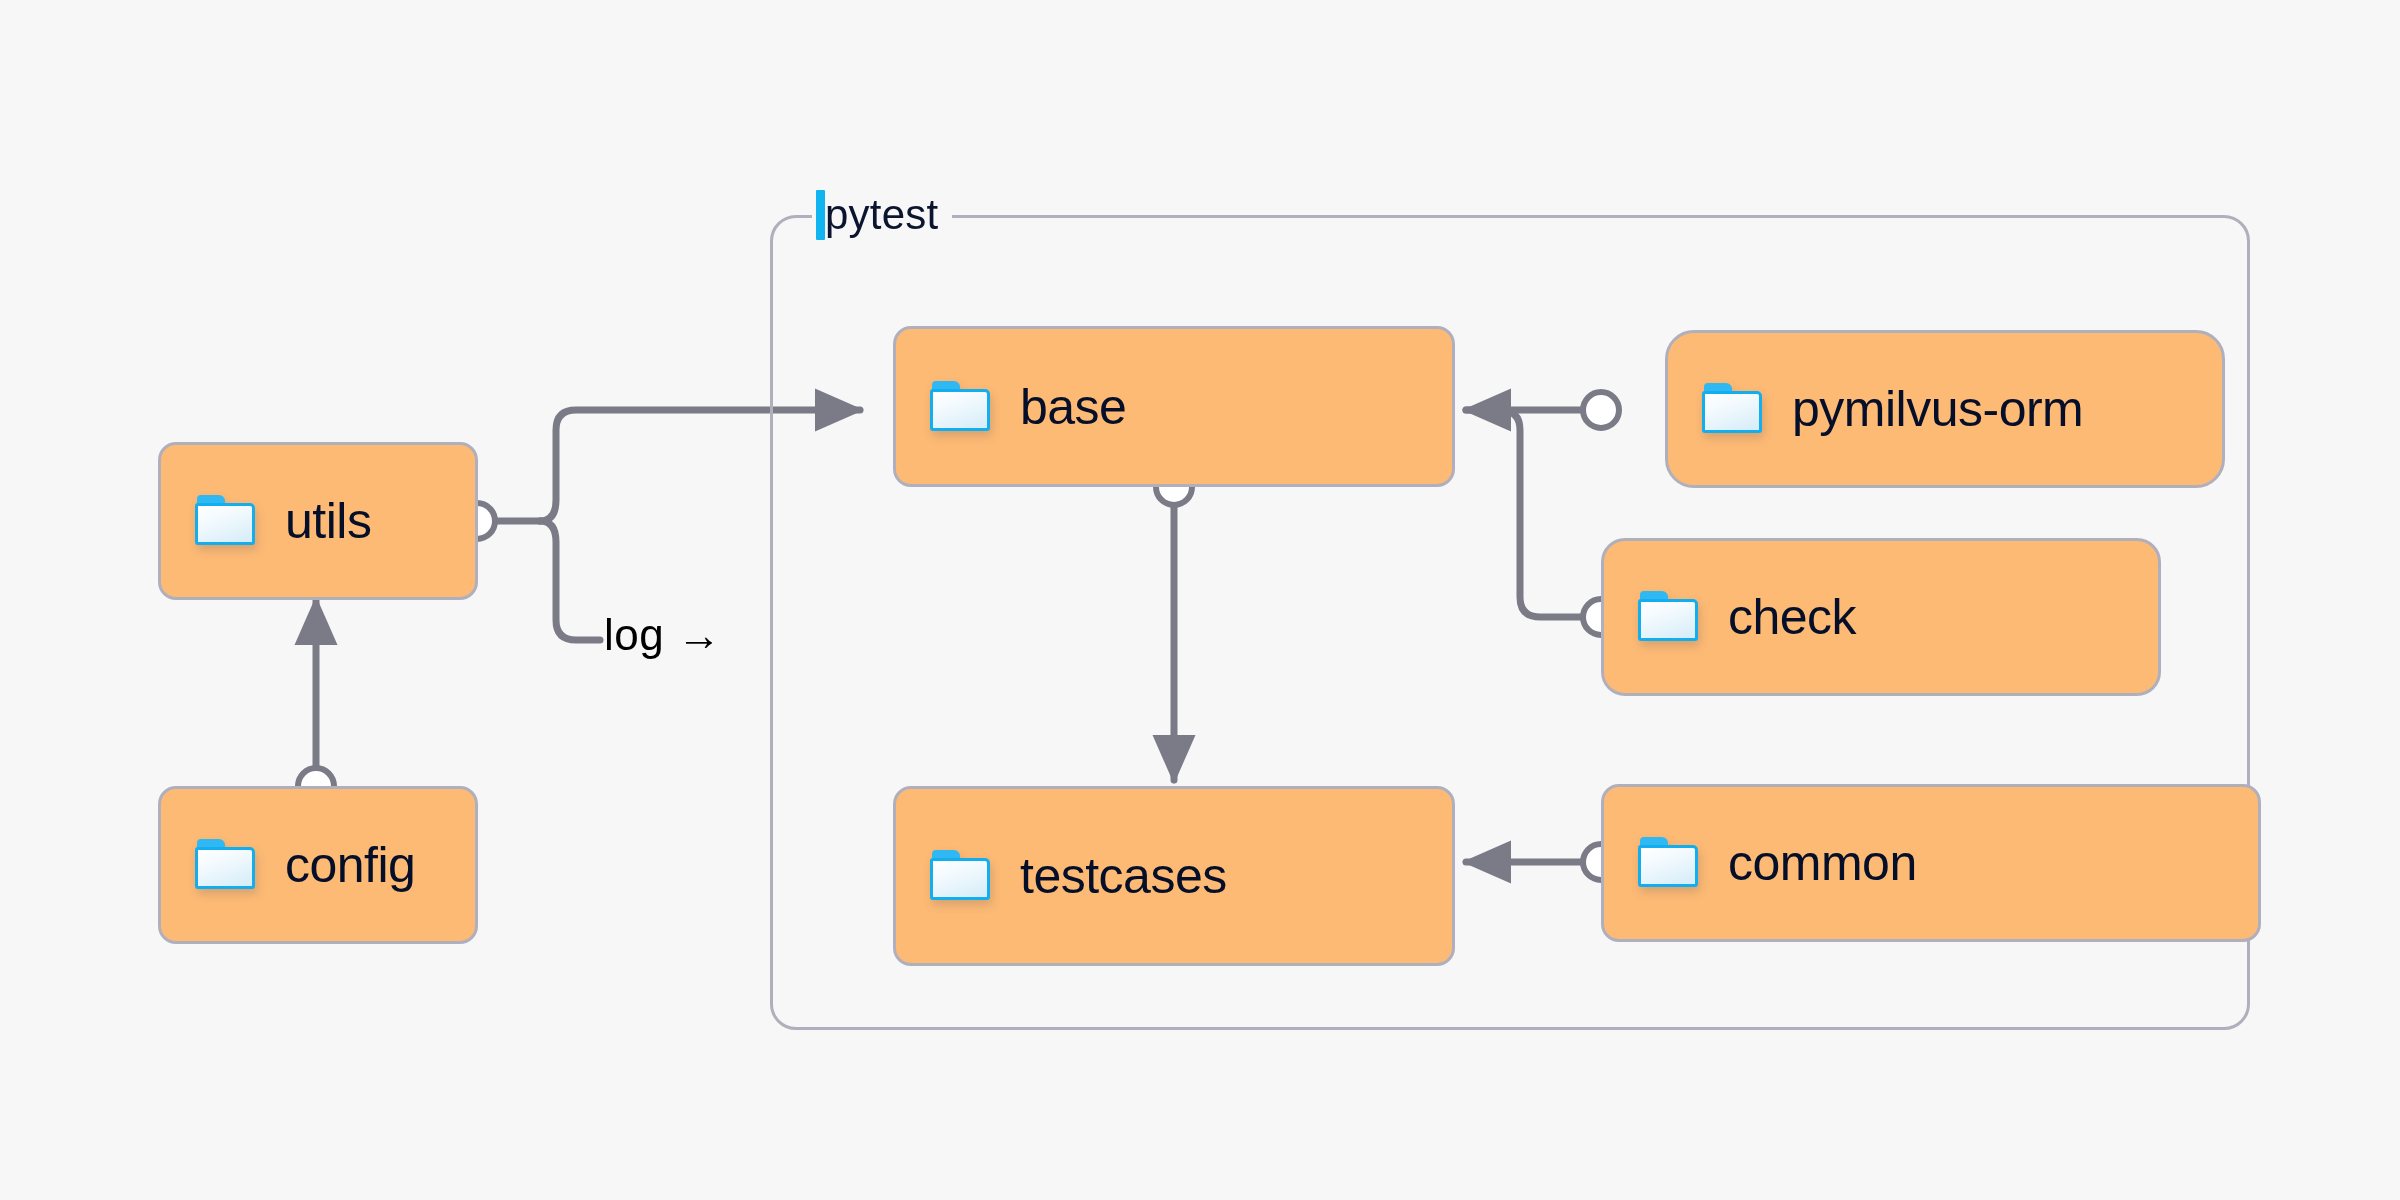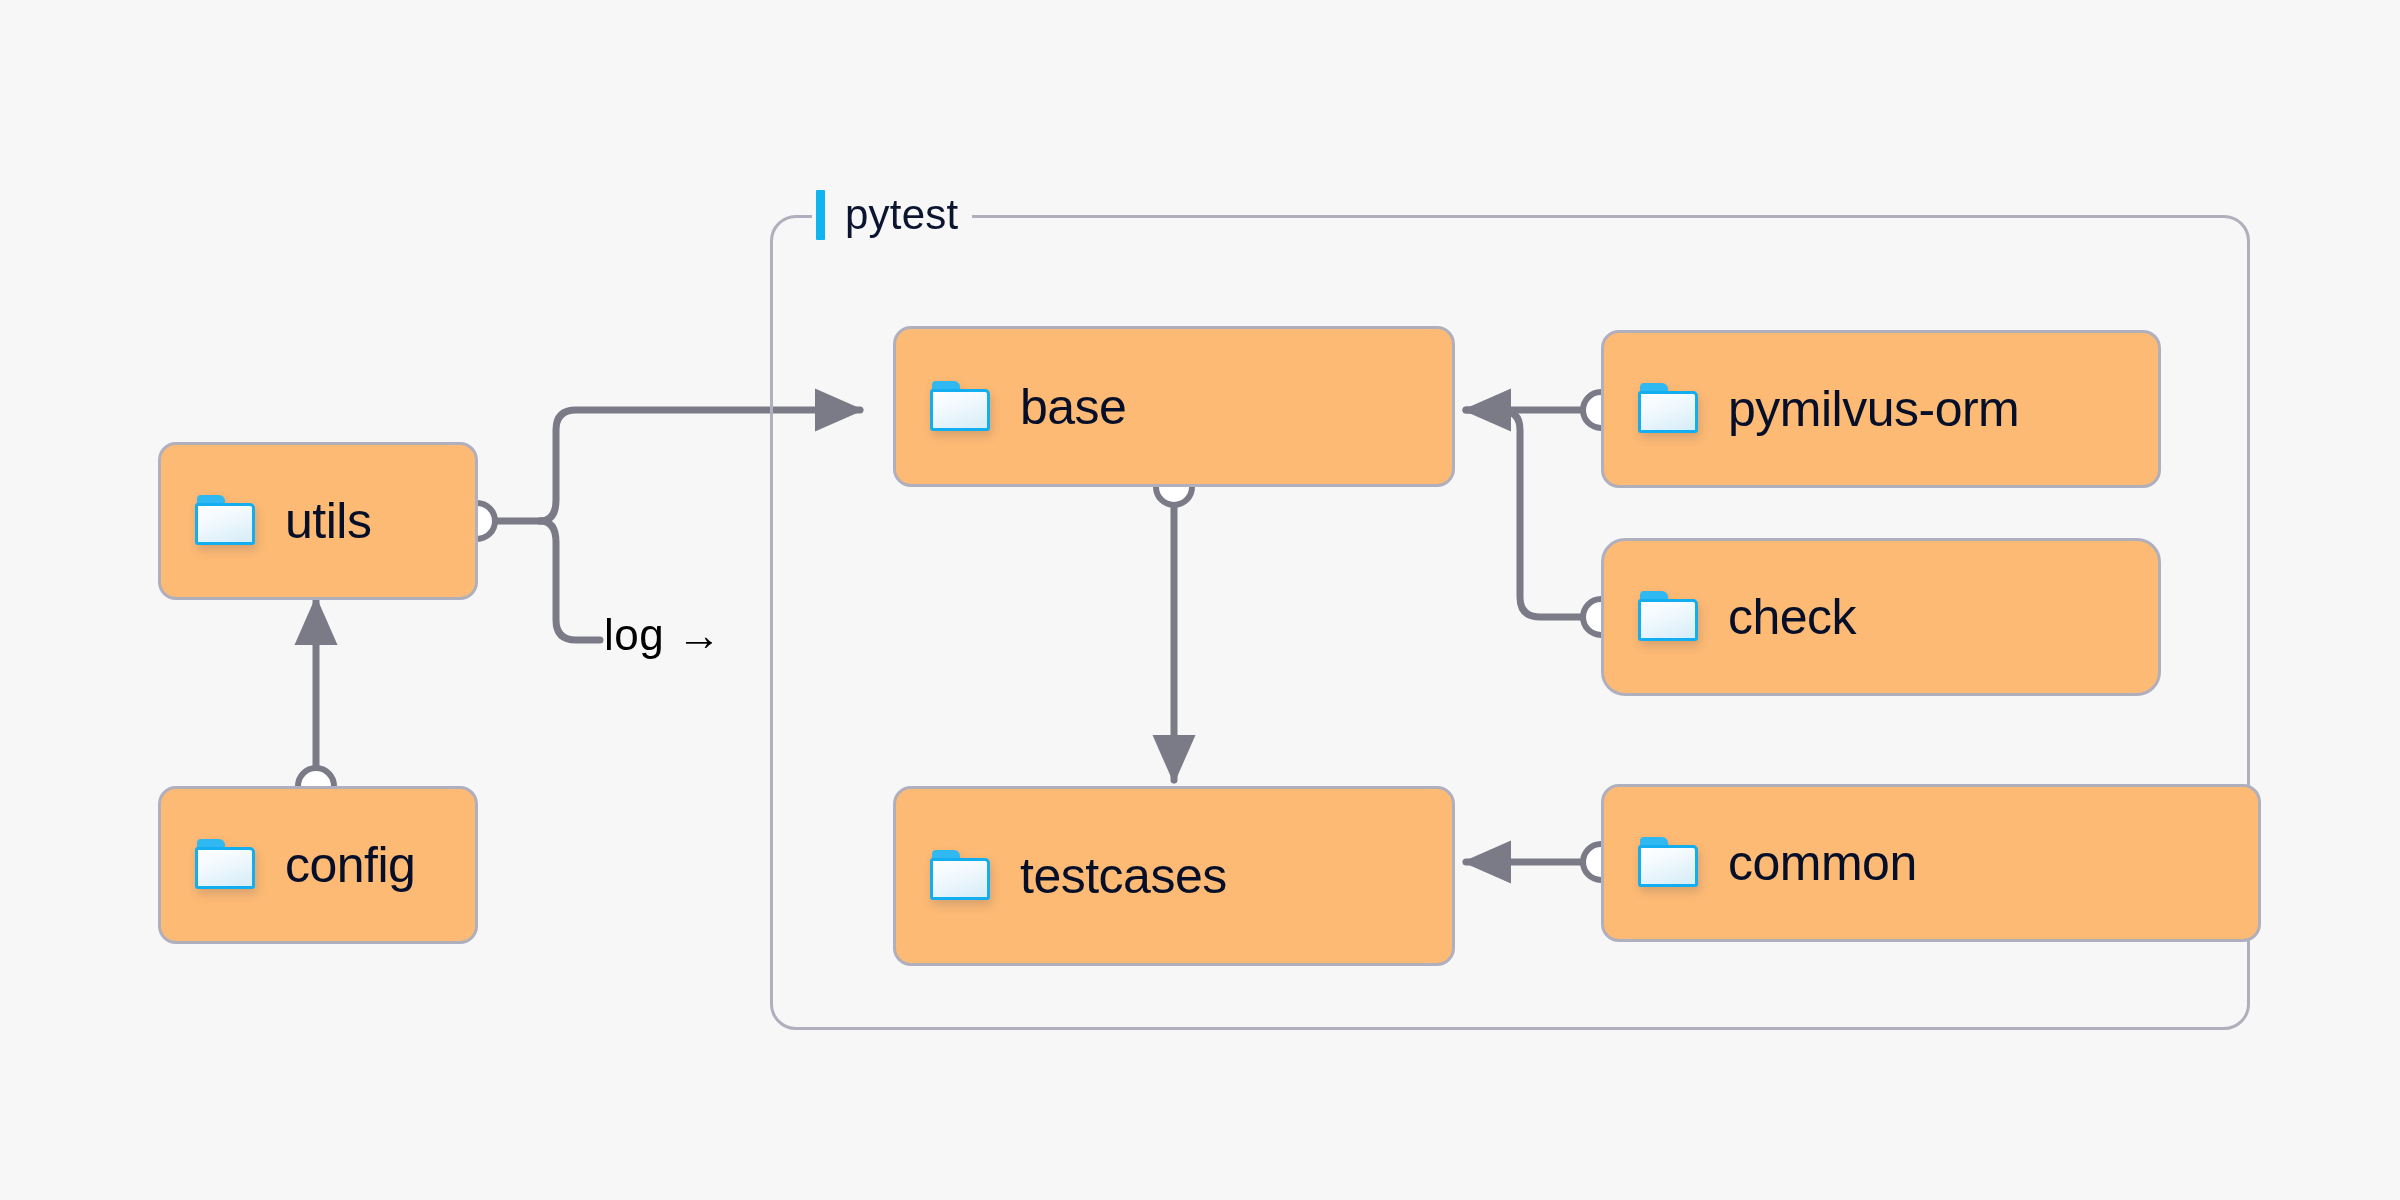--- a/index.html
+++ b/index.html
@@ -35,7 +35,7 @@
     position: absolute;
     display: flex;
     align-items: center;
-    gap: 20px;
+    gap: 0;
     background: #f7f7f7;
     padding: 0 14px 0 4px;
     height: 54px;

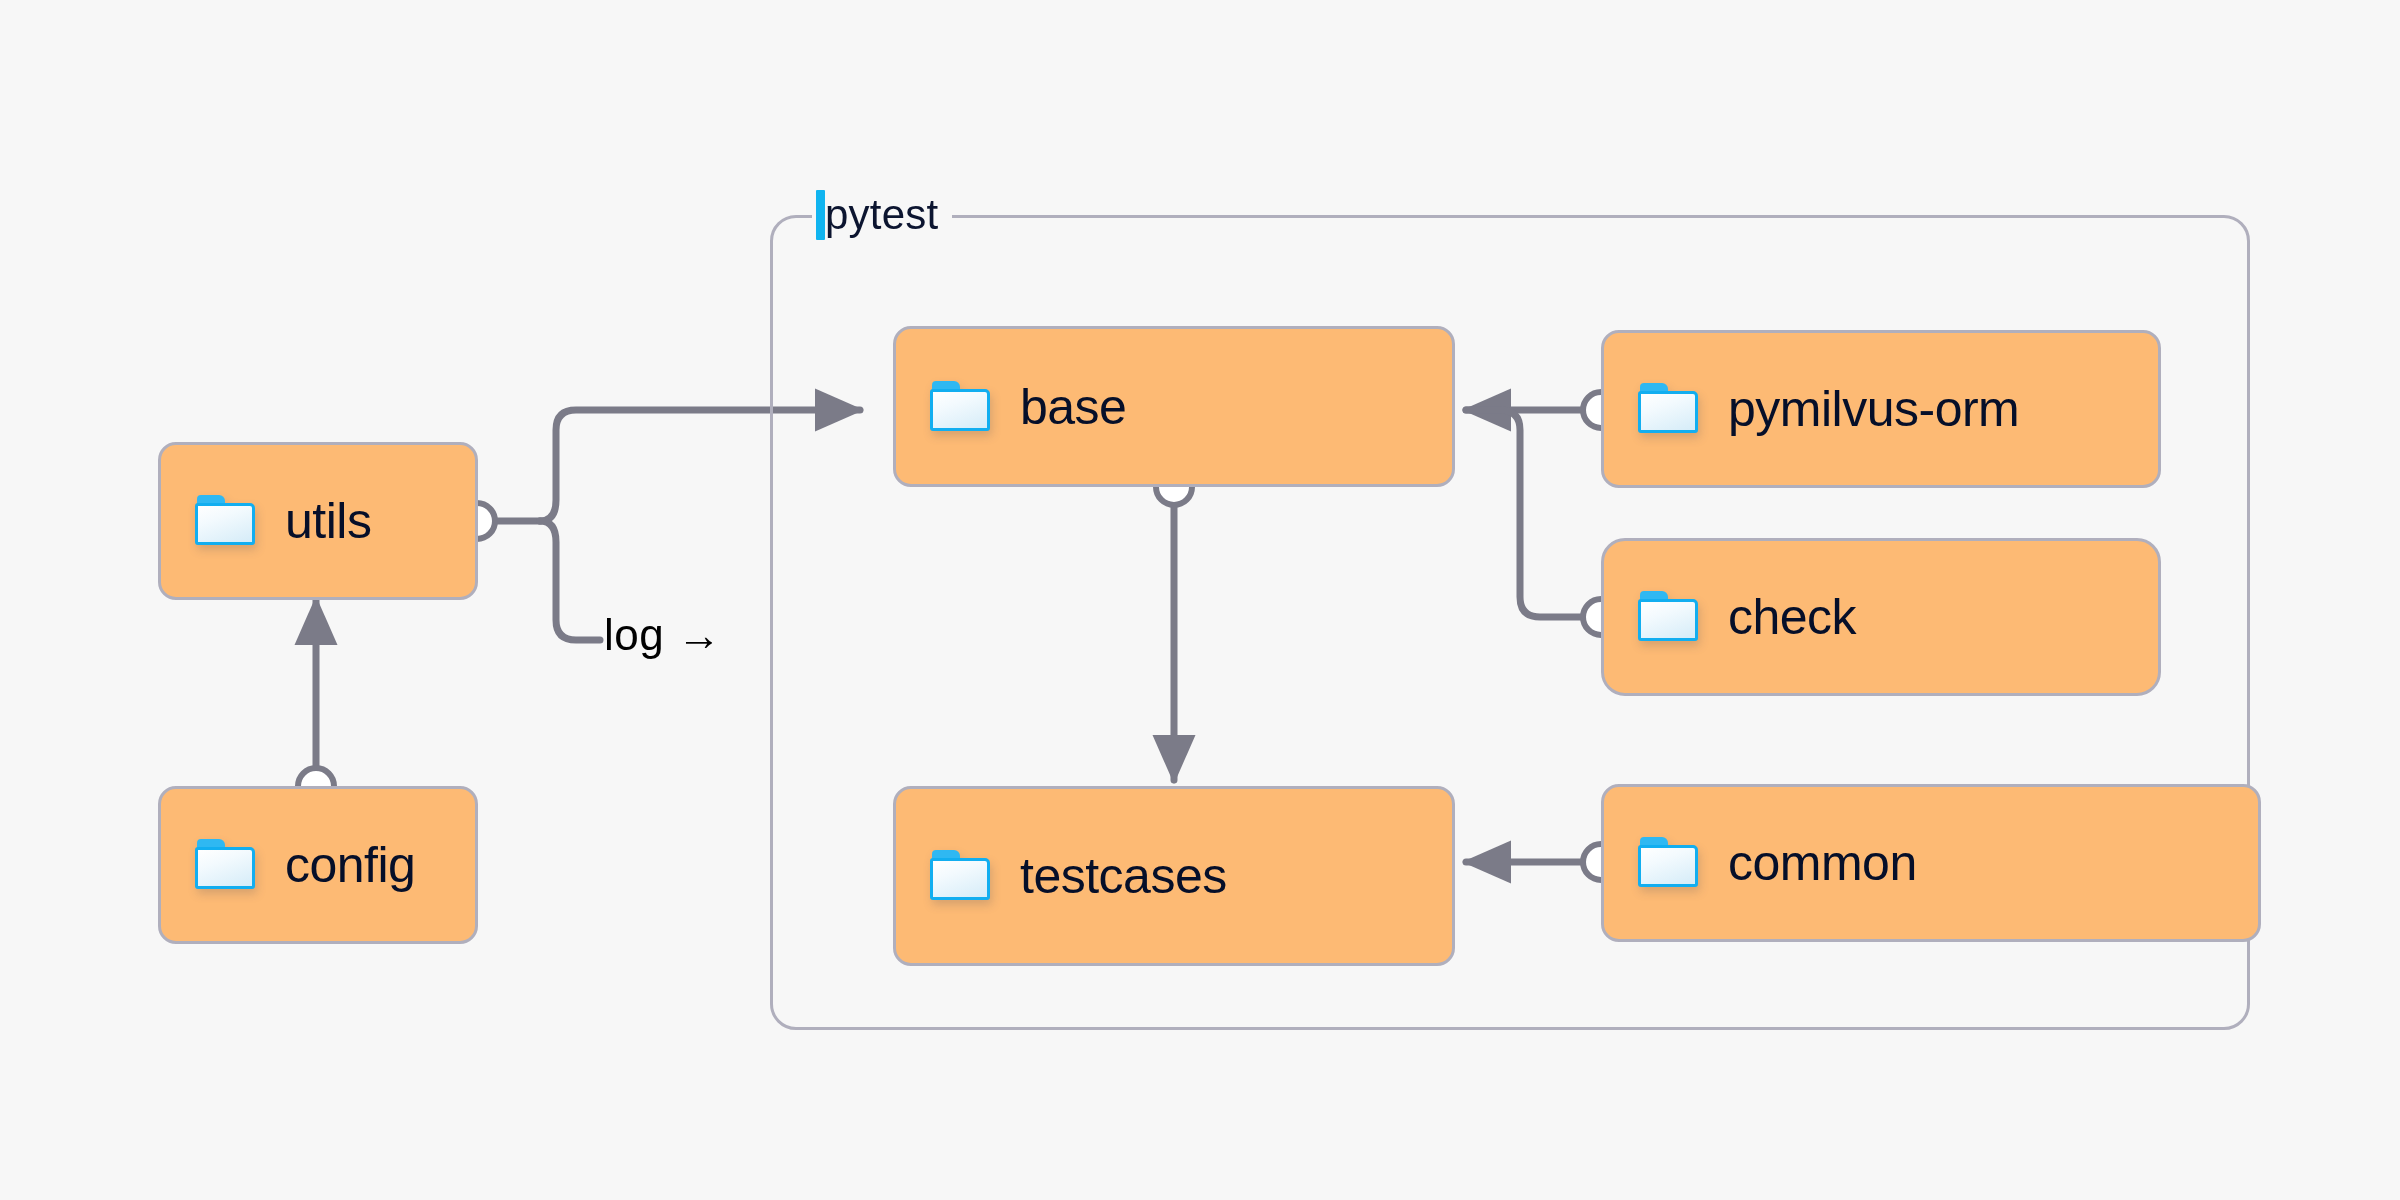--- a/index.html
+++ b/index.html
@@ -193,7 +193,7 @@
     <span class="node-label">testcases</span>
   </div>
 
-  <div class="node" style="left:1601px; top:330px; width:560px; height:158px;">
+  <div class="node" style="left:1665px; top:330px; width:560px; height:158px;border-radius:29px;">
     <span class="folder">
       <span class="tab"></span>
         <span class="body"></span>

